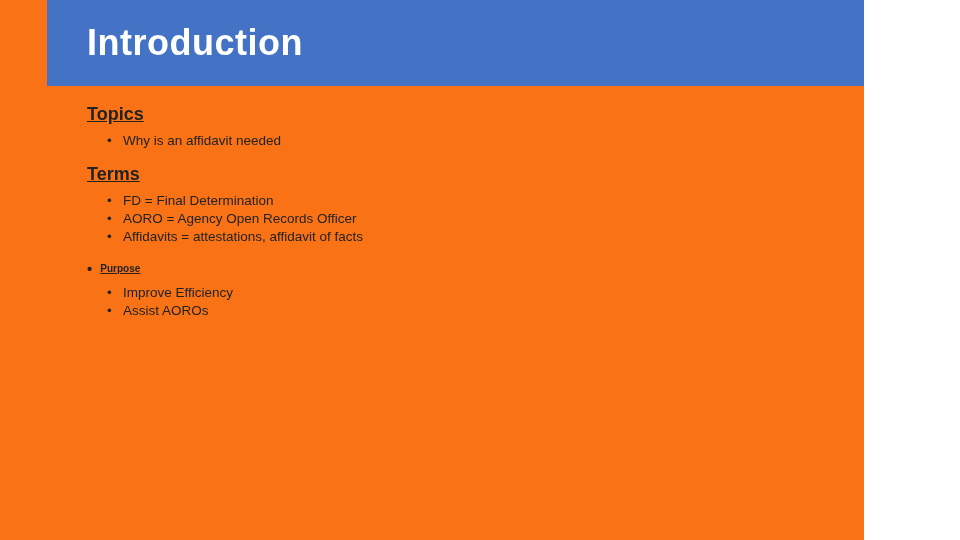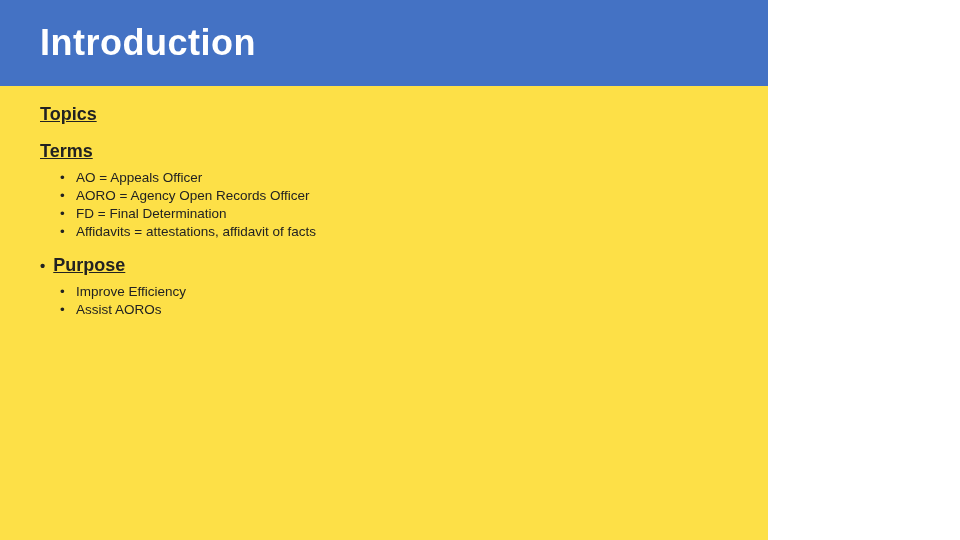--- a/index.html
+++ b/index.html
@@ -19,10 +19,11 @@
     }
 
     .slide-container {
-      width: 768px;
+      width: 864px;
       height: 540px;
-      background: #fde047;
+      background: #f97316;
       position: relative;
+      padding-left: 47px;
     }
 
     .header-banner {

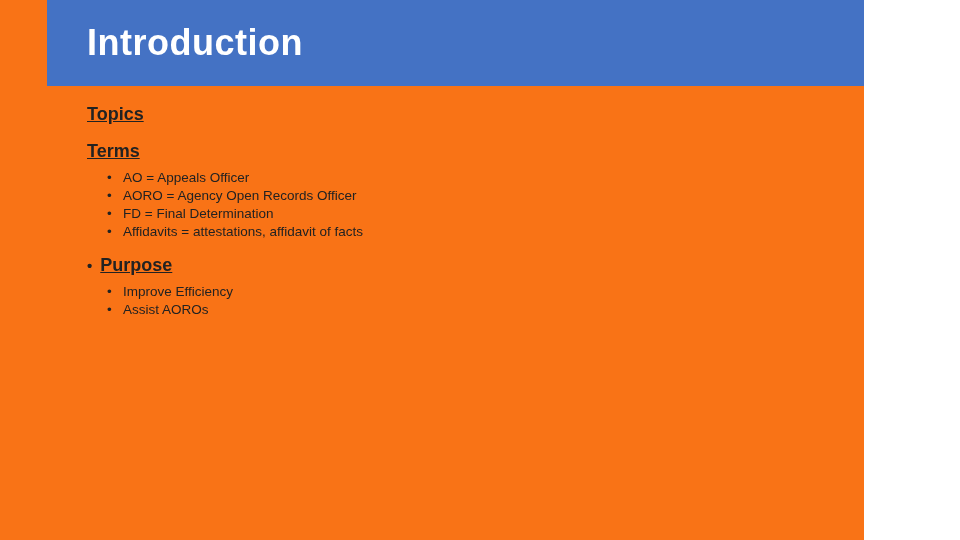--- a/index.html
+++ b/index.html
@@ -111,6 +111,7 @@
     <div class="topics-section">
       <div class="section-heading">Topics</div>
       <ul class="bullet-list">
+        <li>Why is an affidavit needed</li>
       </ul>
     </div>
 

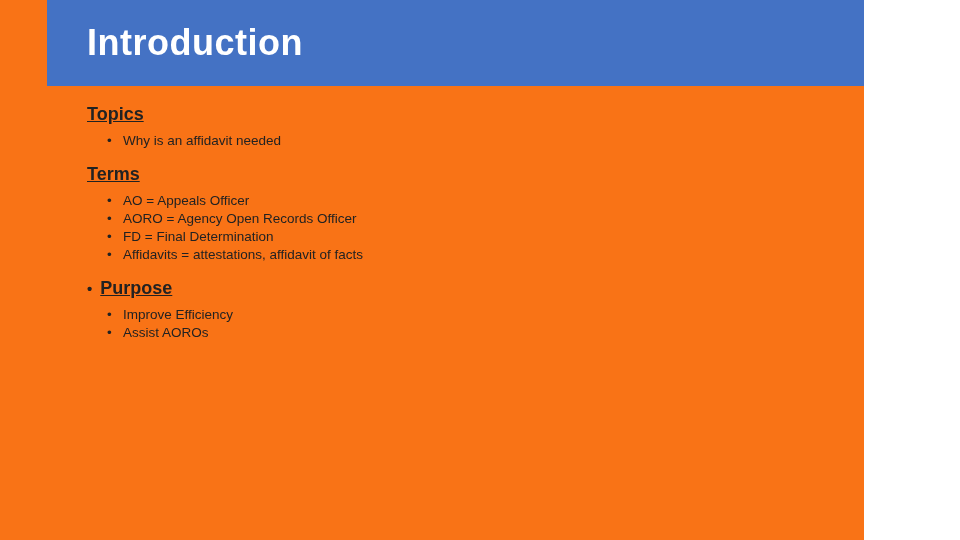--- a/index.html
+++ b/index.html
@@ -118,7 +118,6 @@
     <div class="terms-section">
       <div class="section-heading">Terms</div>
       <ul class="bullet-list">
-        <li>AO = Appeals Officer</li>
         <li>AORO = Agency Open Records Officer</li>
         <li>FD = Final Determination</li>
         <li>Affidavits = attestations, affidavit of facts</li>

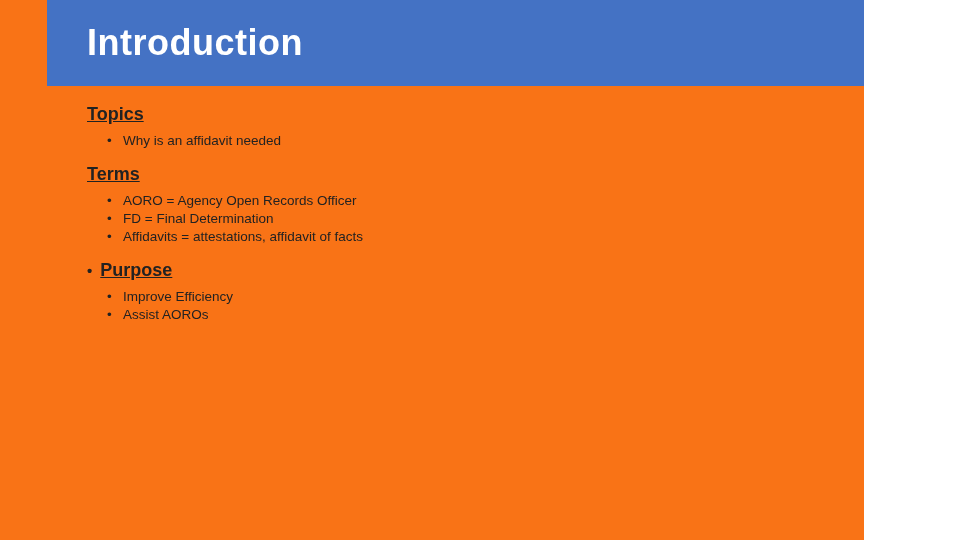--- a/index.html
+++ b/index.html
@@ -118,8 +118,8 @@
     <div class="terms-section">
       <div class="section-heading">Terms</div>
       <ul class="bullet-list">
+        <li>FD = Final Determination</li>
         <li>AORO = Agency Open Records Officer</li>
-        <li>FD = Final Determination</li>
         <li>Affidavits = attestations, affidavit of facts</li>
       </ul>
     </div>

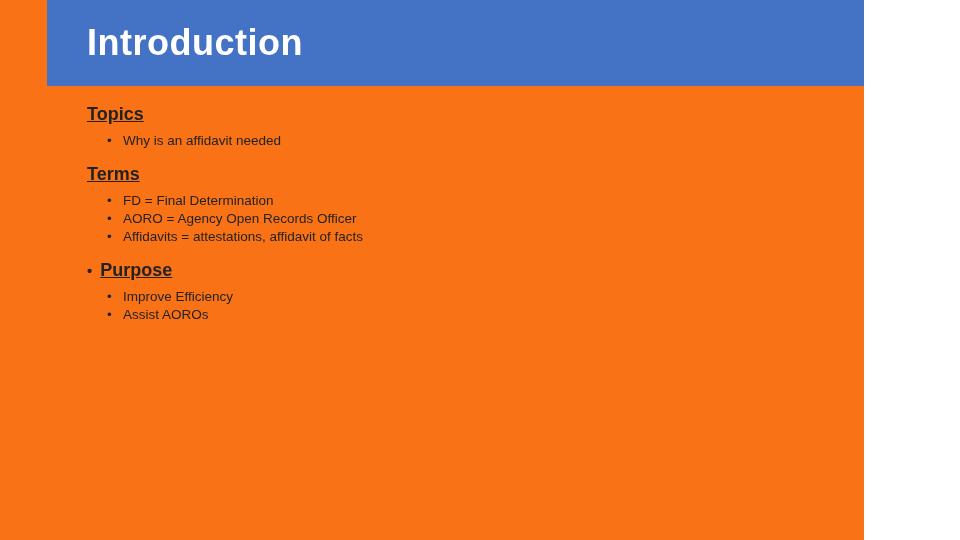--- a/index.html
+++ b/index.html
@@ -91,7 +91,7 @@
     }
 
     .purpose-label {
-      font-size: 18px;
+      font-size: 10px;
       font-weight: bold;
       text-decoration: underline;
       color: #222;

